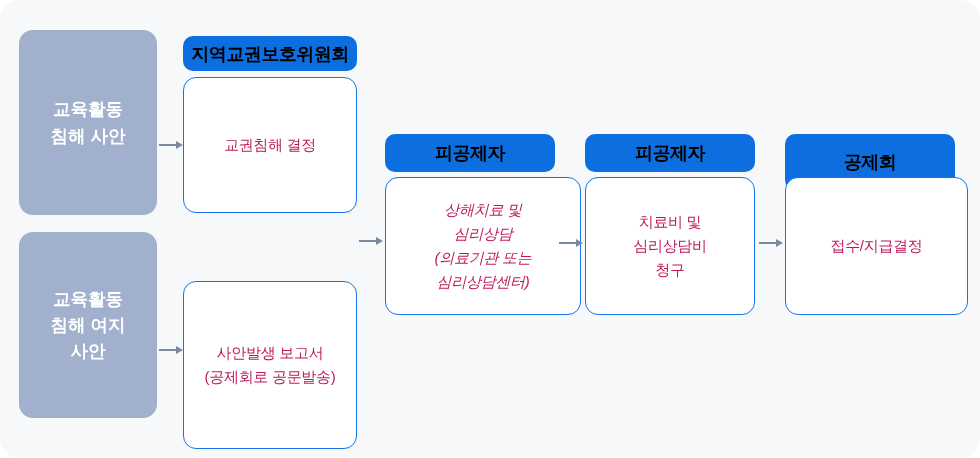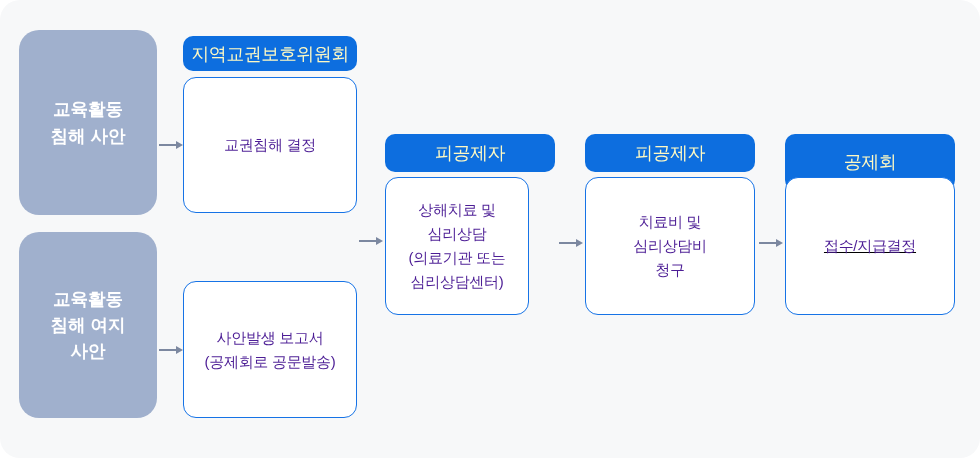--- a/index.html
+++ b/index.html
@@ -43,8 +43,8 @@
     position: absolute;
     background: #0d6edf;
     border-radius: 10px;
-    color: #fef9c3;
-    font-weight: normal;
+    color: #000000;
+    font-weight: bold;
     font-size: 18px;
     display: flex;
     align-items: center;

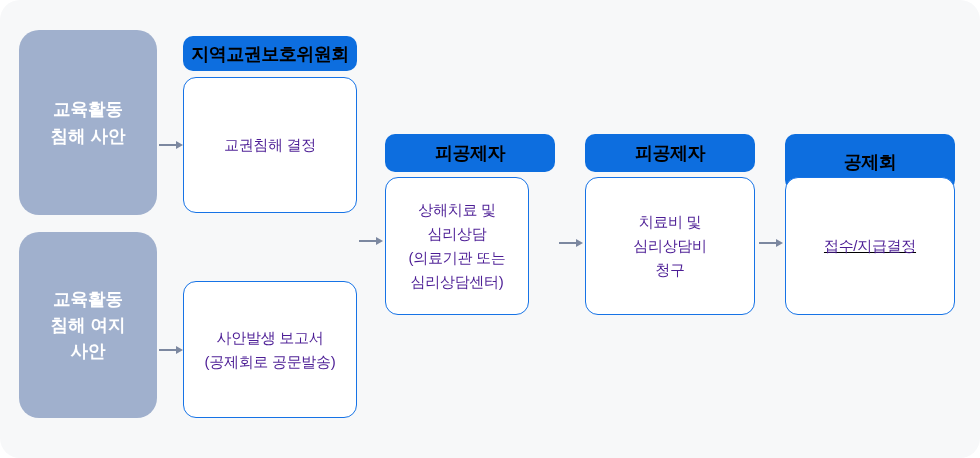--- a/index.html
+++ b/index.html
@@ -22,7 +22,7 @@
     left: 19px;
     width: 138px;
     background: #a0b0cd;
-    border-radius: 20px;
+    border-radius: 14px;
     display: flex;
     align-items: center;
     justify-content: center;

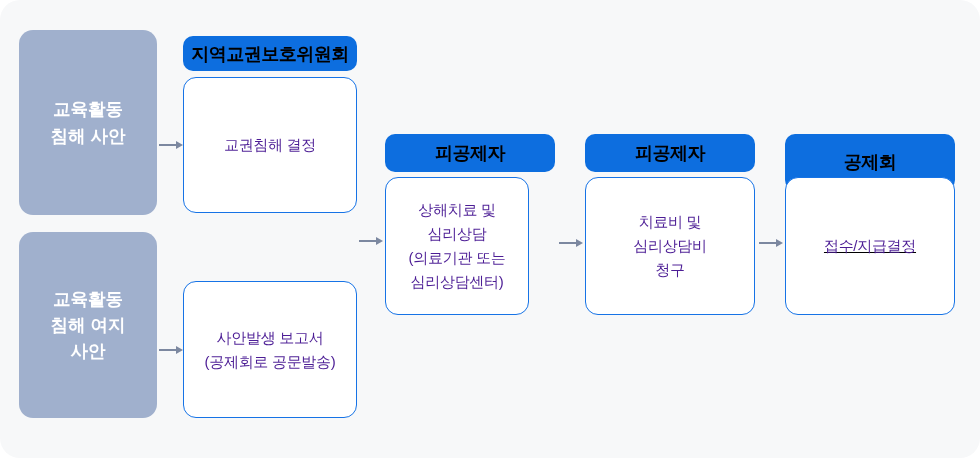--- a/index.html
+++ b/index.html
@@ -66,7 +66,7 @@
     box-sizing: border-box;
   }
   .step-box .step-body {
-    color: #4c1d95;
+    color: #be185d;
     font-size: 15px;
     line-height: 1.6;
     white-space: pre-line;

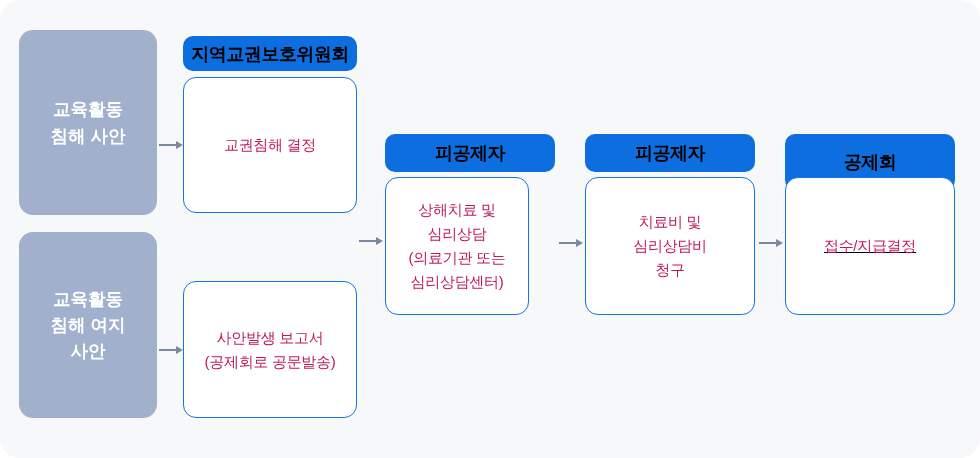--- a/index.html
+++ b/index.html
@@ -80,7 +80,7 @@
   .box-b  { left: 183px; top: 281px; width: 174px; height: 137px; }
 
   .hdr-c  { left: 385px; top: 134px; width: 170px; height: 38px; }
-  .box-c  { left: 385px; top: 177px; width: 144px; height: 138px; }
+  .box-c  { left: 385px; top: 177px; width: 196px; height: 138px; font-style: italic; }
   .hdr-d  { left: 585px; top: 134px; width: 170px; height: 38px; }
   .box-d  { left: 585px; top: 177px; width: 170px; height: 138px; }
   .hdr-e  { left: 785px; top: 134px; width: 170px; height: 56px; }

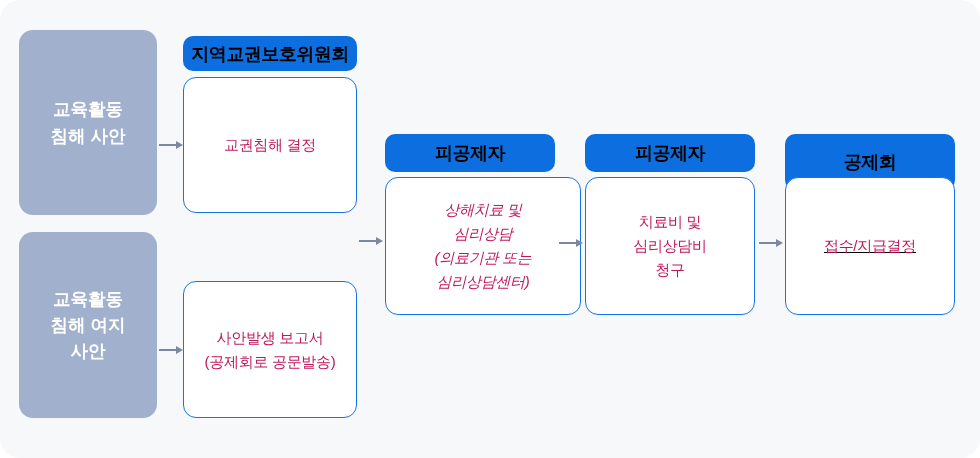--- a/index.html
+++ b/index.html
@@ -84,7 +84,7 @@
   .hdr-d  { left: 585px; top: 134px; width: 170px; height: 38px; }
   .box-d  { left: 585px; top: 177px; width: 170px; height: 138px; }
   .hdr-e  { left: 785px; top: 134px; width: 170px; height: 56px; }
-  .box-e  { left: 785px; top: 177px; width: 170px; height: 138px; text-decoration: underline; }
+  .box-e  { left: 785px; top: 177px; width: 183px; height: 138px; }
 
   
   .arrow {

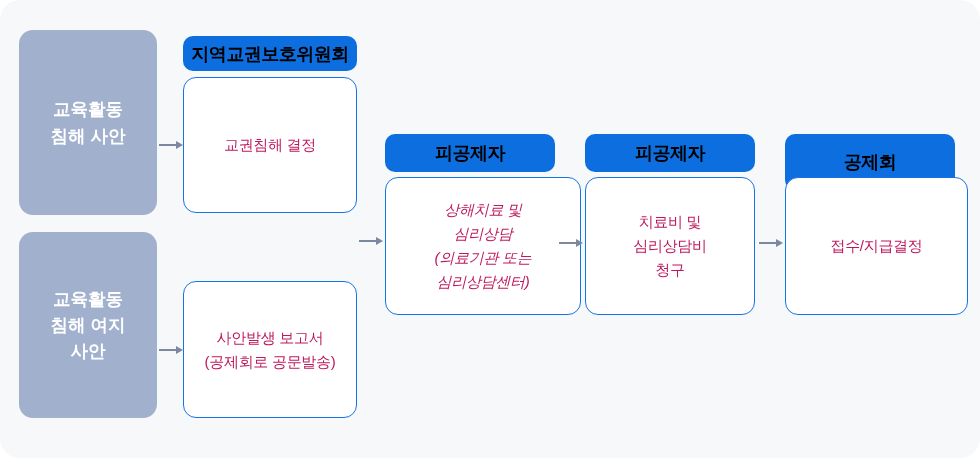--- a/index.html
+++ b/index.html
@@ -77,7 +77,7 @@
   .hdr-a  { left: 183px; top: 36px;  width: 174px; height: 35px; }
   .box-a  { left: 183px; top: 77px;  width: 174px; height: 136px; }
   .hdr-b  { left: 183px; top: 237px; width: 174px; height: 35px; }
-  .box-b  { left: 183px; top: 281px; width: 174px; height: 137px; }
+  .box-b  { left: 183px; top: 281px; width: 174px; height: 168px; }
 
   .hdr-c  { left: 385px; top: 134px; width: 170px; height: 38px; }
   .box-c  { left: 385px; top: 177px; width: 196px; height: 138px; font-style: italic; }

